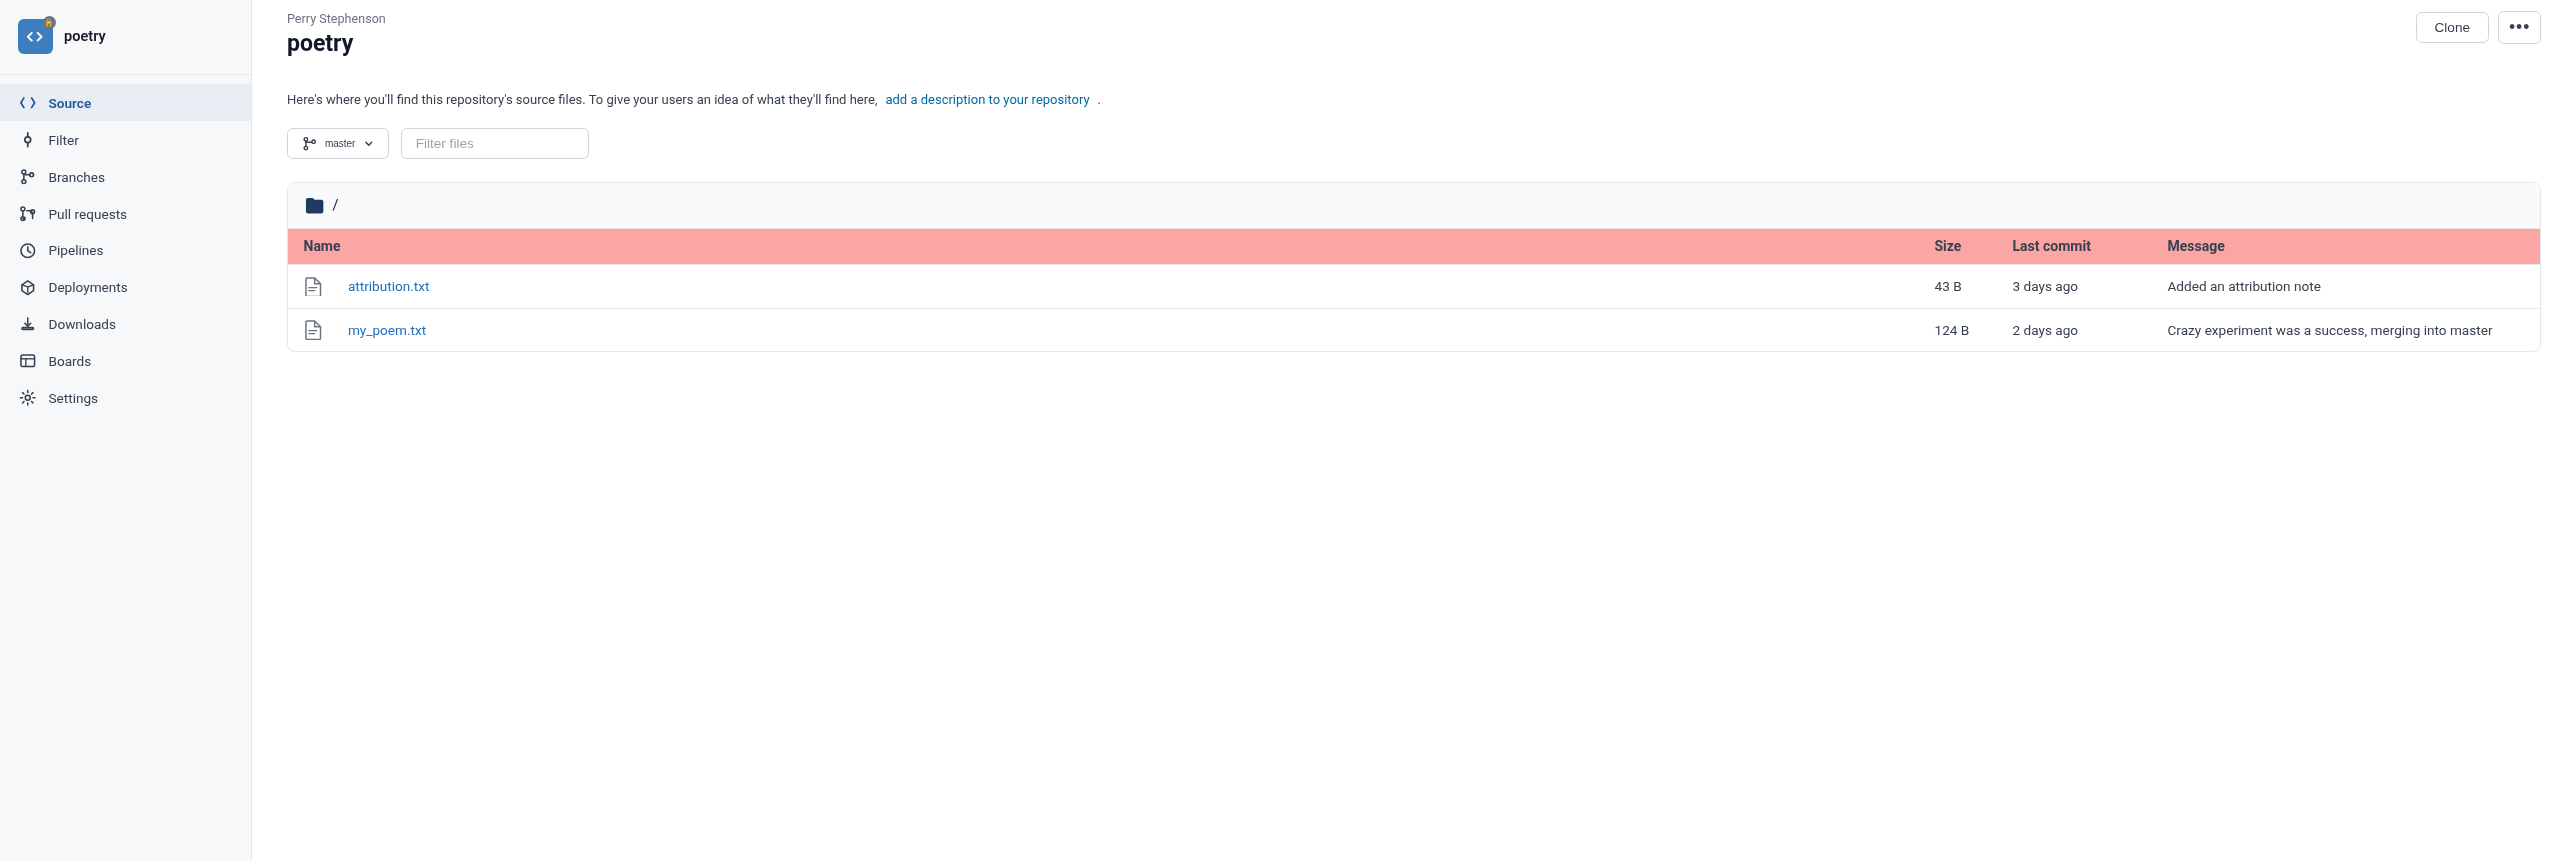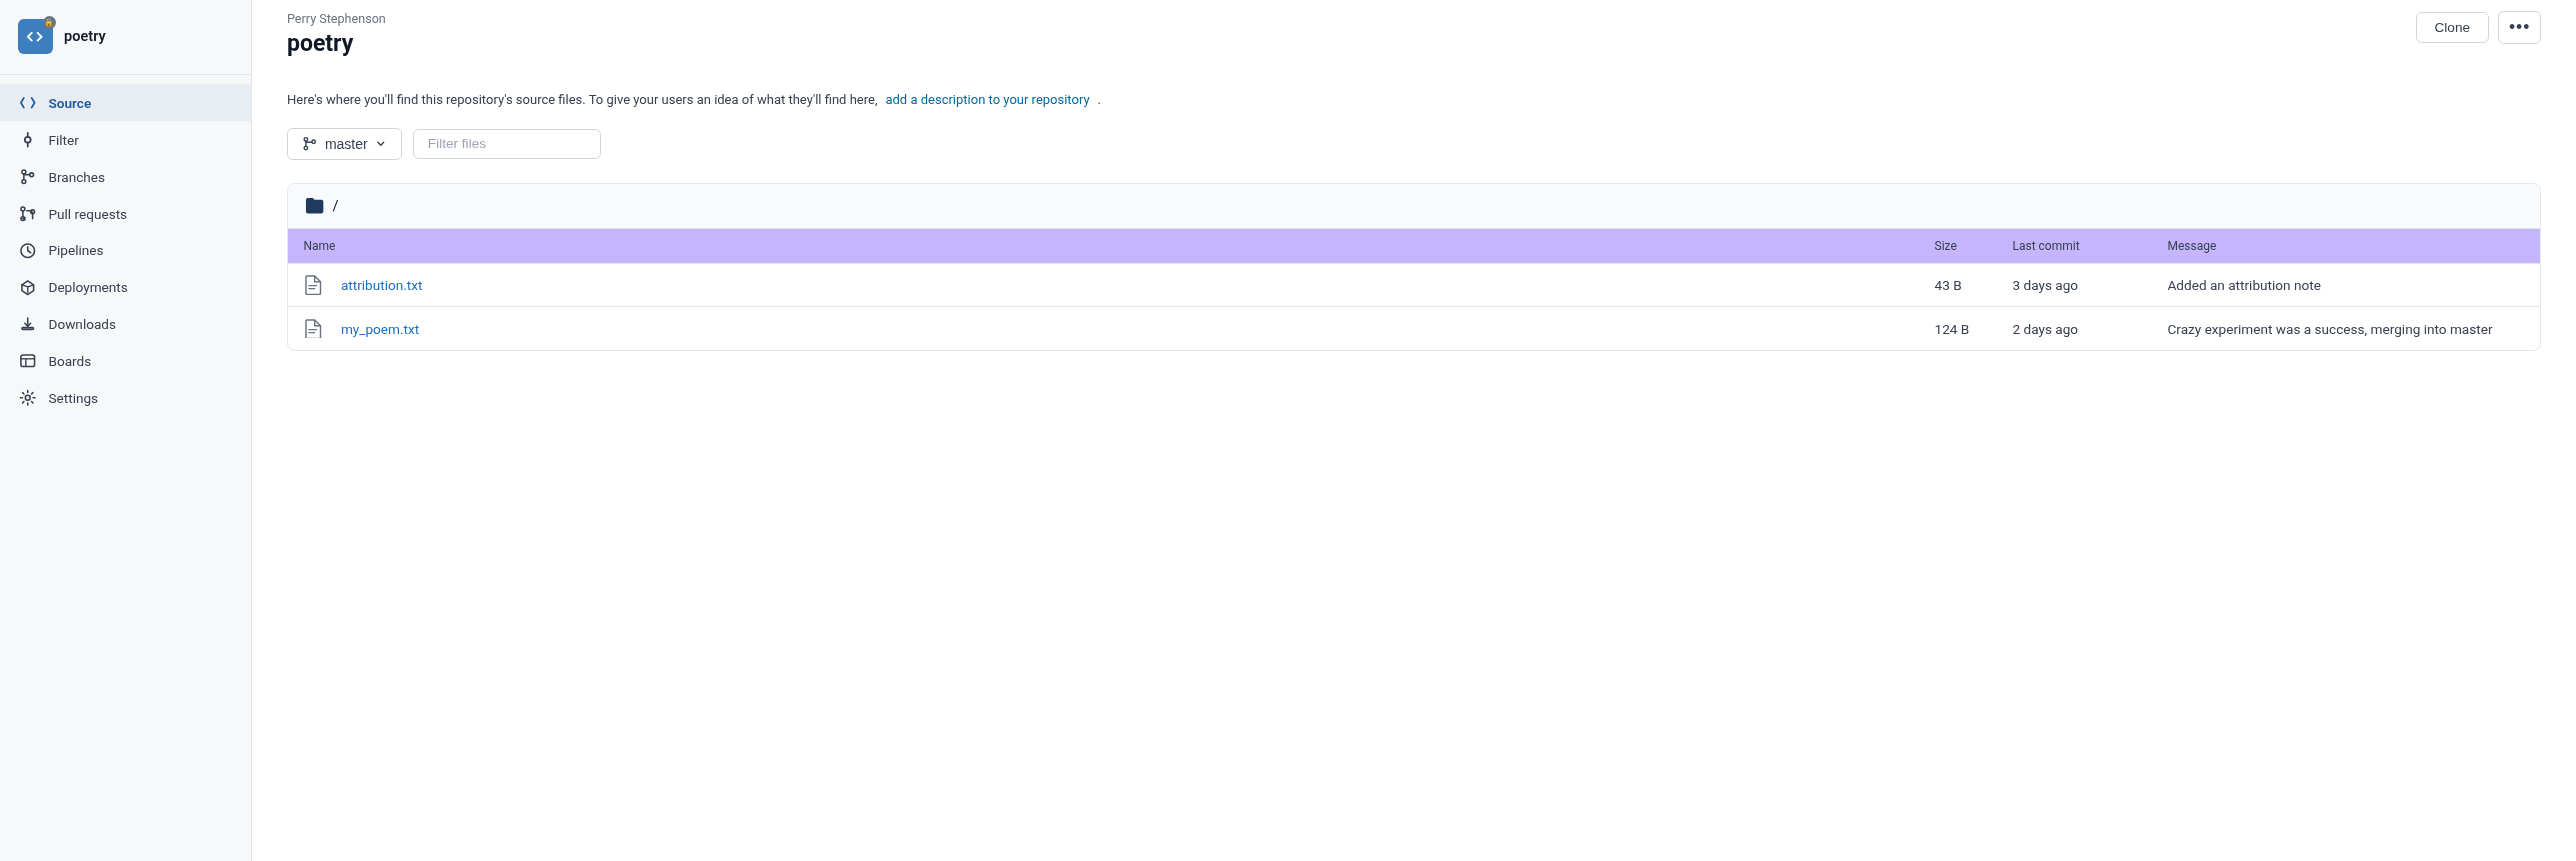--- a/index.html
+++ b/index.html
@@ -145,7 +145,7 @@
       border: 1px solid #d1d5db;
       border-radius: 5.8px;
       padding: 6.8px 13.6px;
-      font-size: 14px;
+      font-size: 10px;
       cursor: pointer;
       color: #374151;
       font-weight: 500;

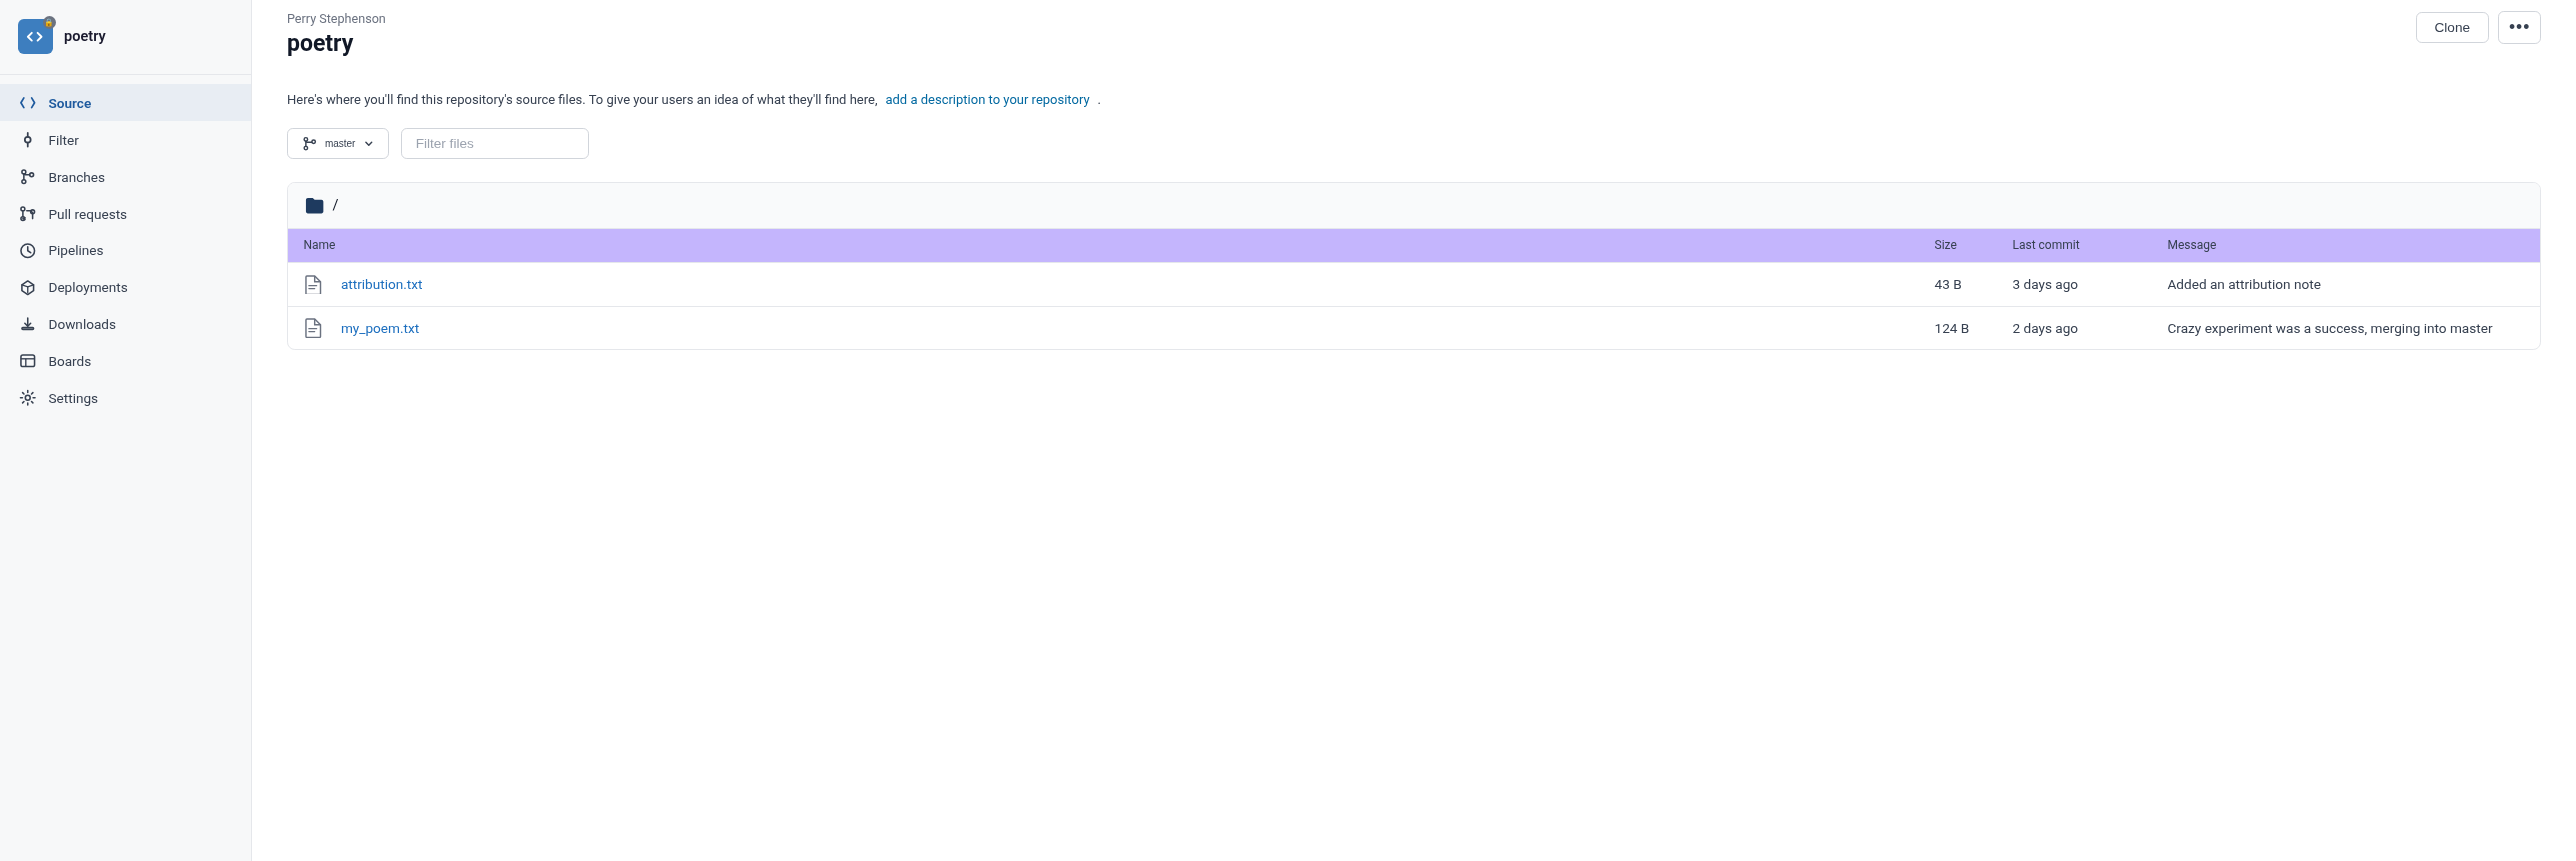--- a/index.html
+++ b/index.html
@@ -199,10 +199,10 @@
     .file-table thead th {
       text-align: left;
       padding: 9.7px 15.5px;
-      font-size: 12px;
-      font-weight: 400;
-      color: #374151;
-      background: #c4b5fd;
+      font-size: 14px;
+      font-weight: 700;
+      color: #374151;
+      background: #fca5a5;
     }
 
     .file-table thead th:nth-child(2) { width: 78px; }

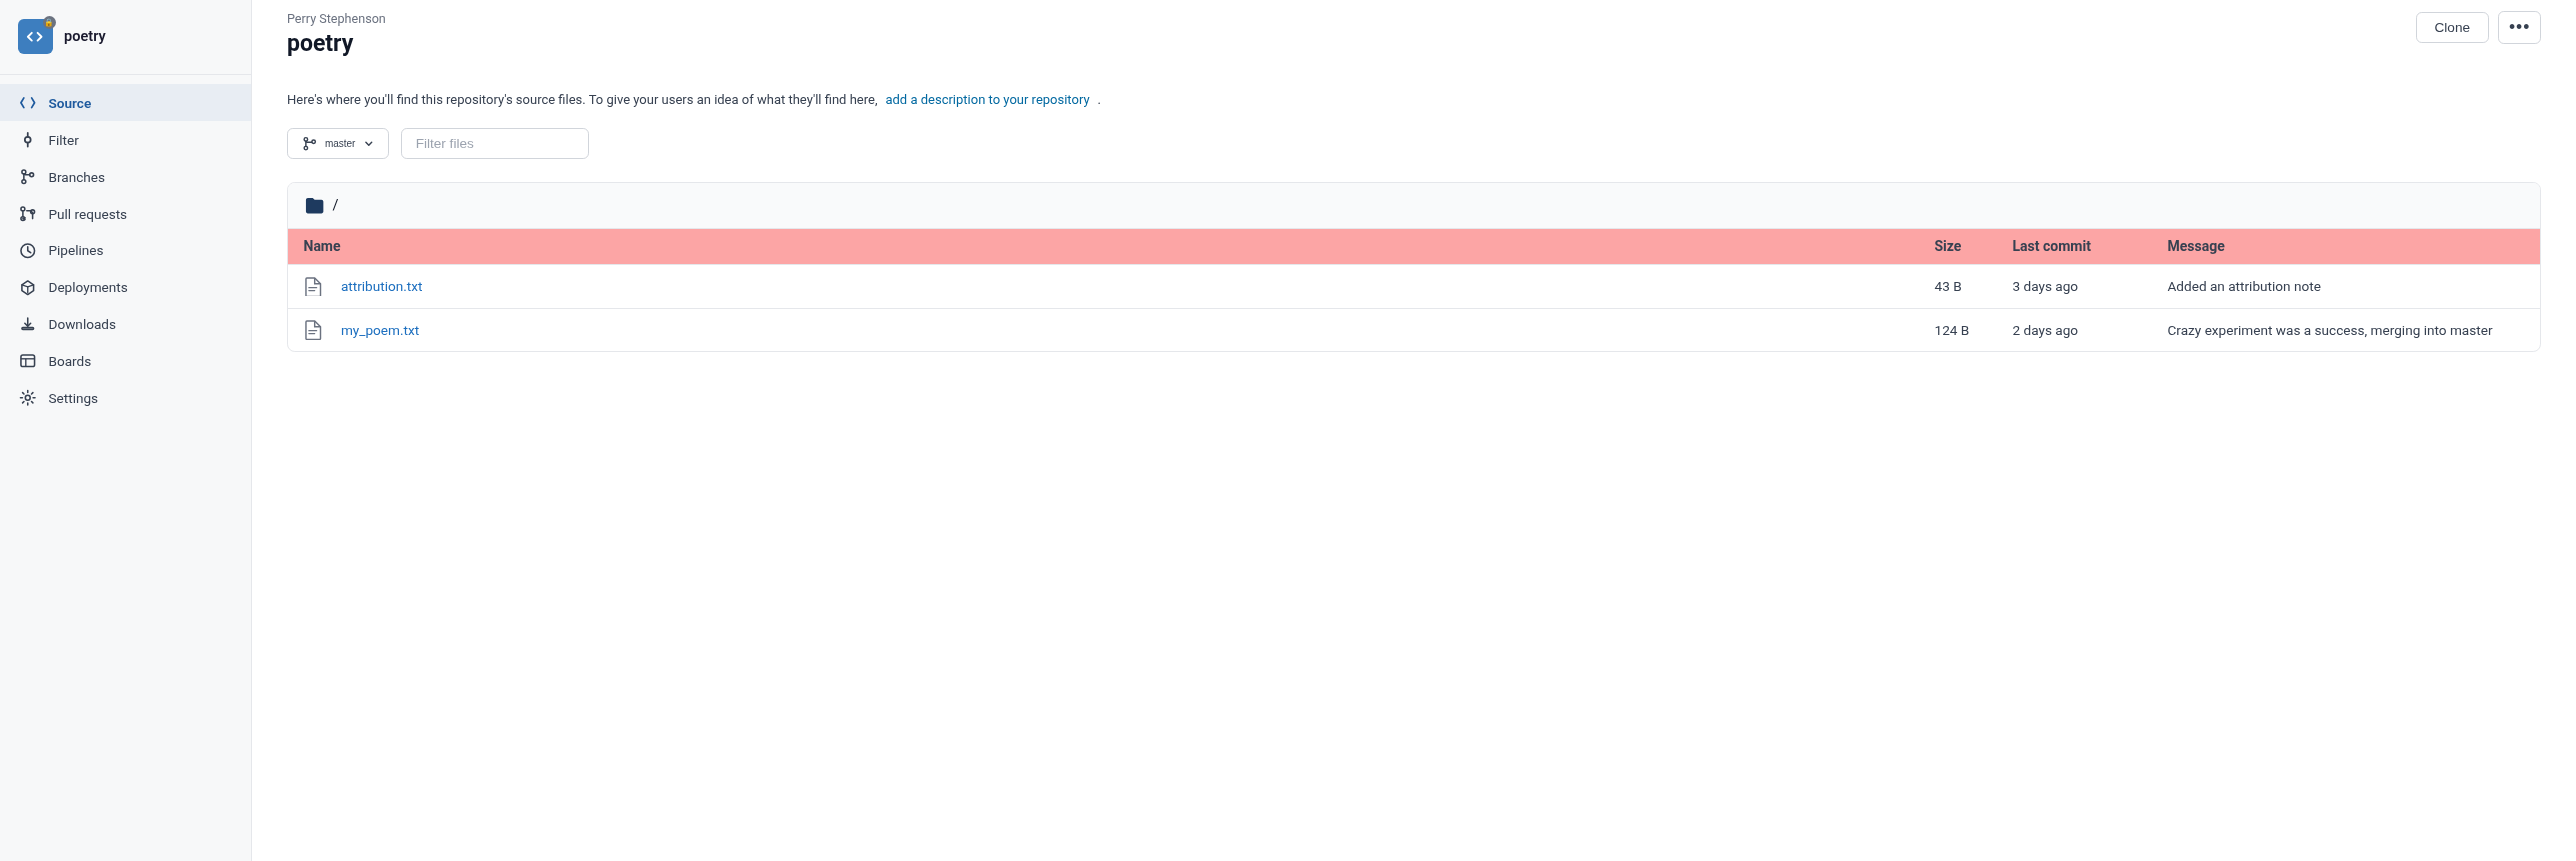--- a/index.html
+++ b/index.html
@@ -227,7 +227,7 @@
     .file-name-cell {
       display: flex;
       align-items: center;
-      gap: 18px;
+      gap: 25px;
     }
 
     .file-icon {

